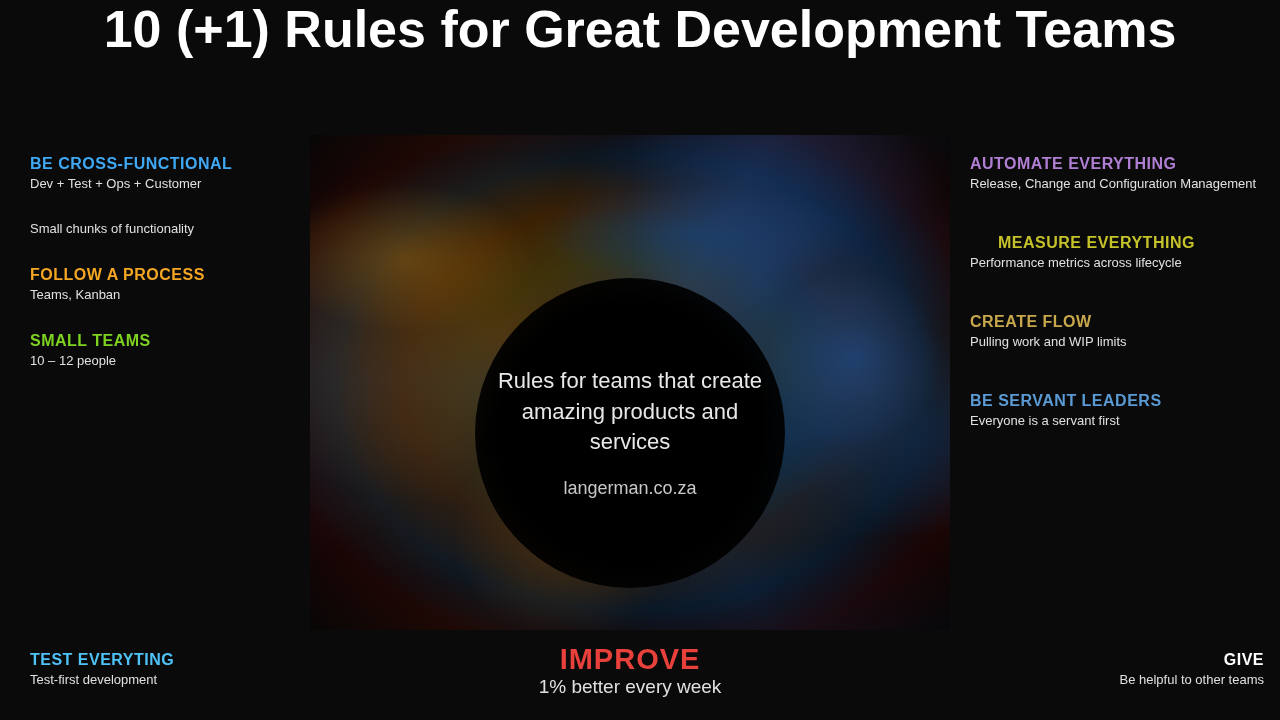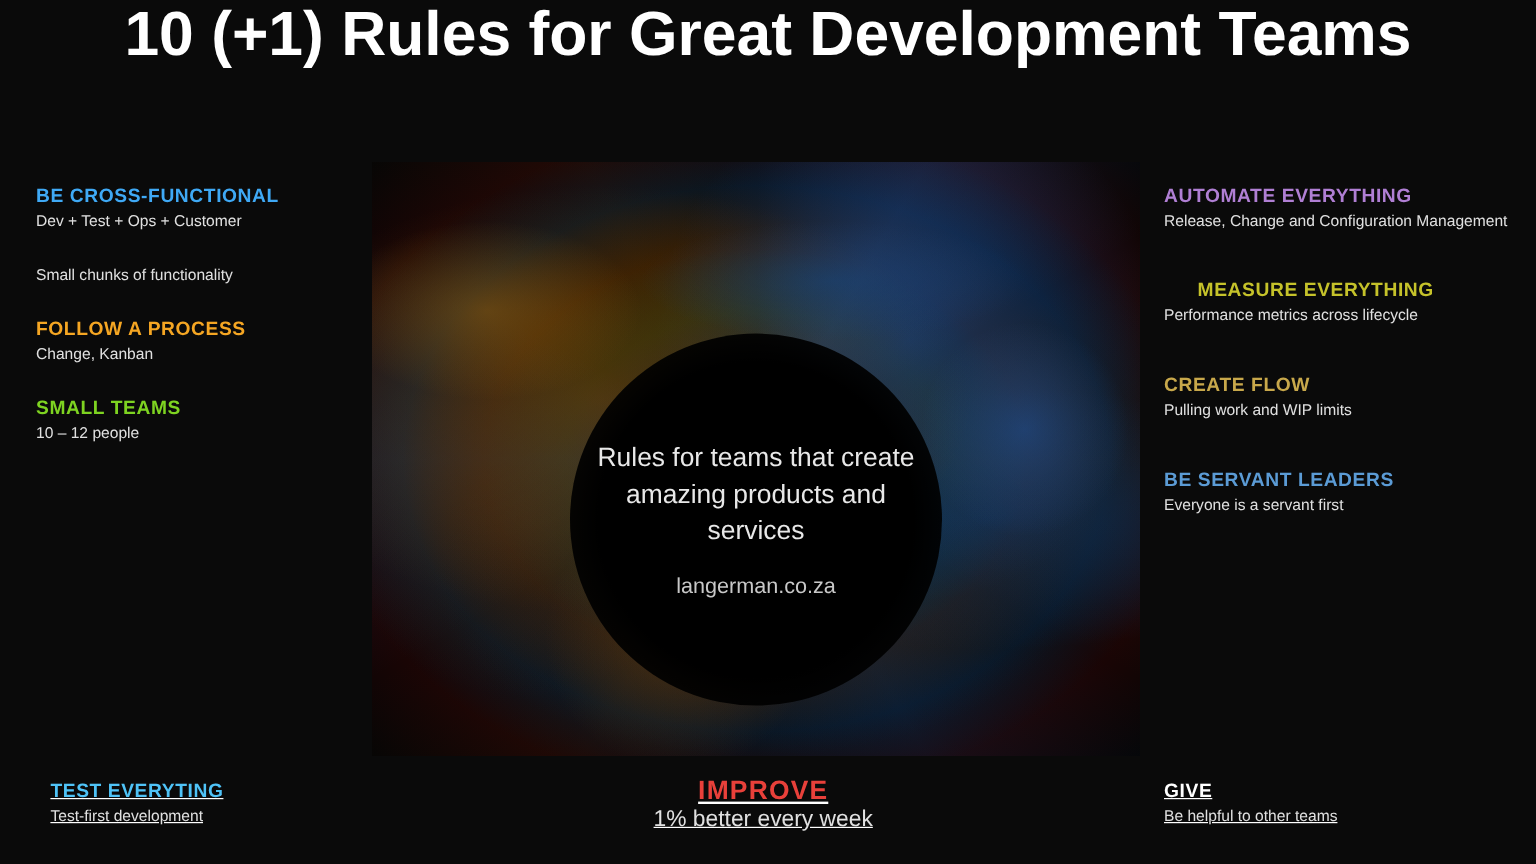--- a/index.html
+++ b/index.html
@@ -244,7 +244,7 @@
 
     <div class="rule-item">
       <div class="rule-title color-orange">FOLLOW A PROCESS</div>
-      <div class="rule-desc">Change, Kanban</div>
+      <div class="rule-desc">Teams, Kanban</div>
     </div>
 
     <div class="rule-item">

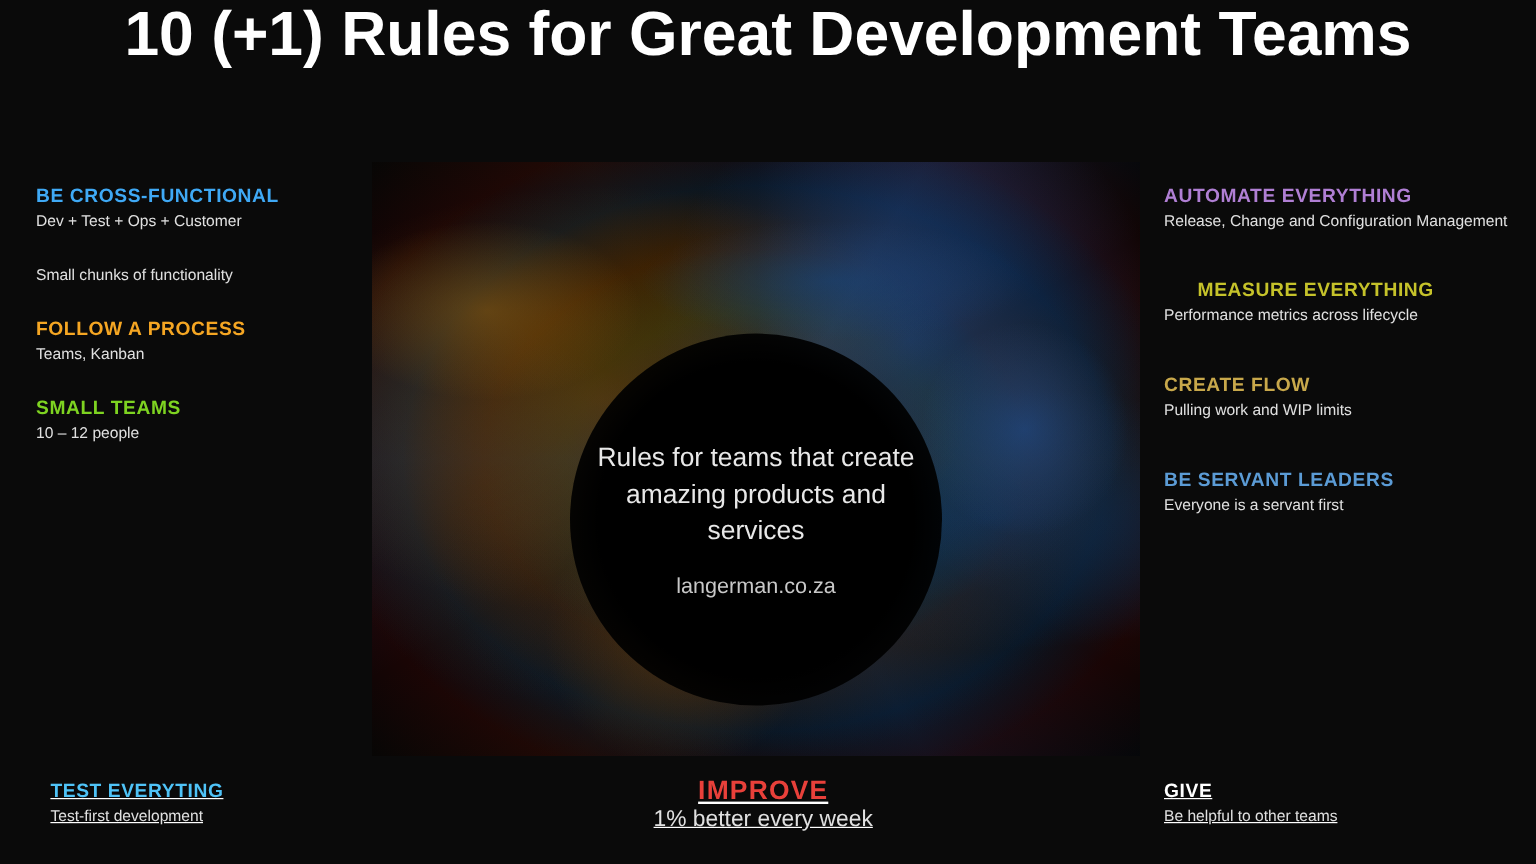--- a/index.html
+++ b/index.html
@@ -184,13 +184,12 @@
     .bottom-row {
       position: absolute;
       bottom: 0;
-      left: 12px;
+      left: 0;
       right: 0;
       height: 100px;
       display: flex;
       align-items: center;
       z-index: 10;
-      text-decoration: underline;
     }
 
     .bottom-left {

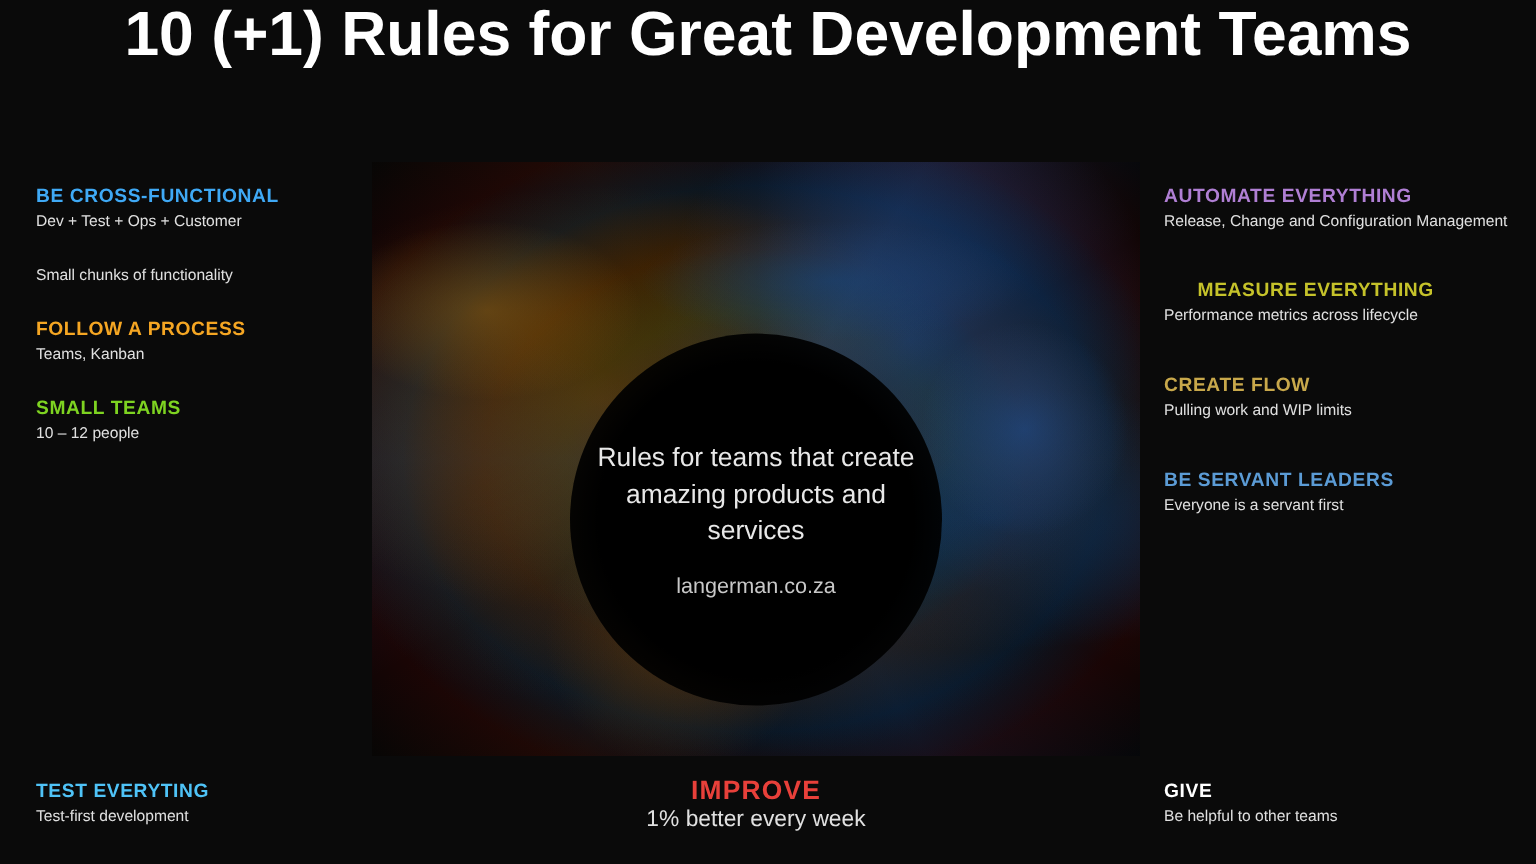--- a/index.html
+++ b/index.html
@@ -212,7 +212,7 @@
     }
 
     .improve-title {
-      font-size: 22px;
+      font-size: 29px;
       font-weight: 800;
       text-transform: uppercase;
       letter-spacing: 1px;

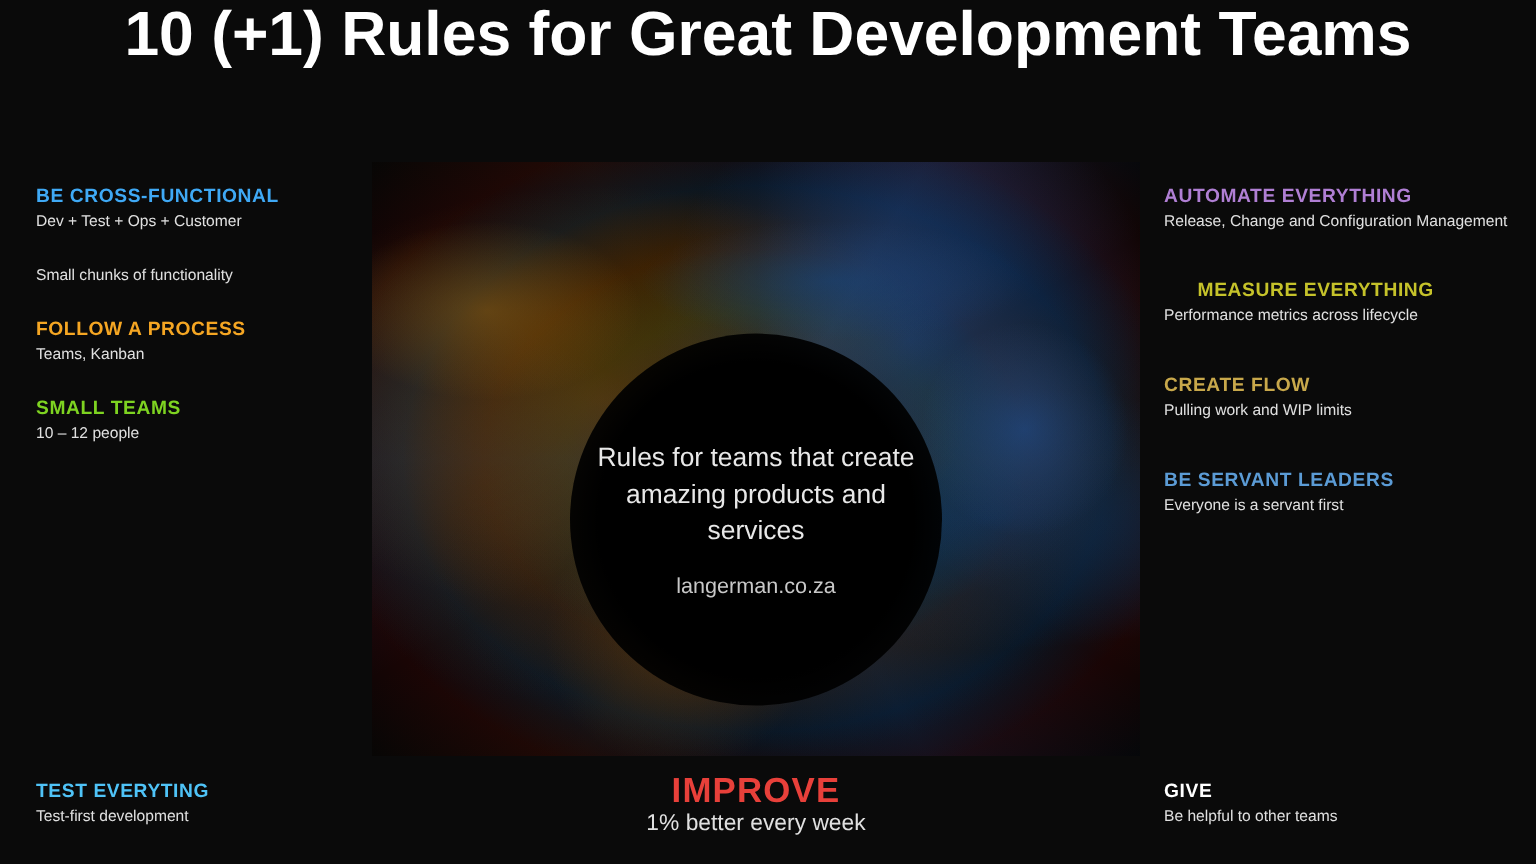--- a/index.html
+++ b/index.html
@@ -209,6 +209,7 @@
     .bottom-right {
       width: 340px;
       padding: 0 16px 0 30px;
+      text-align: right;
     }
 
     .improve-title {

